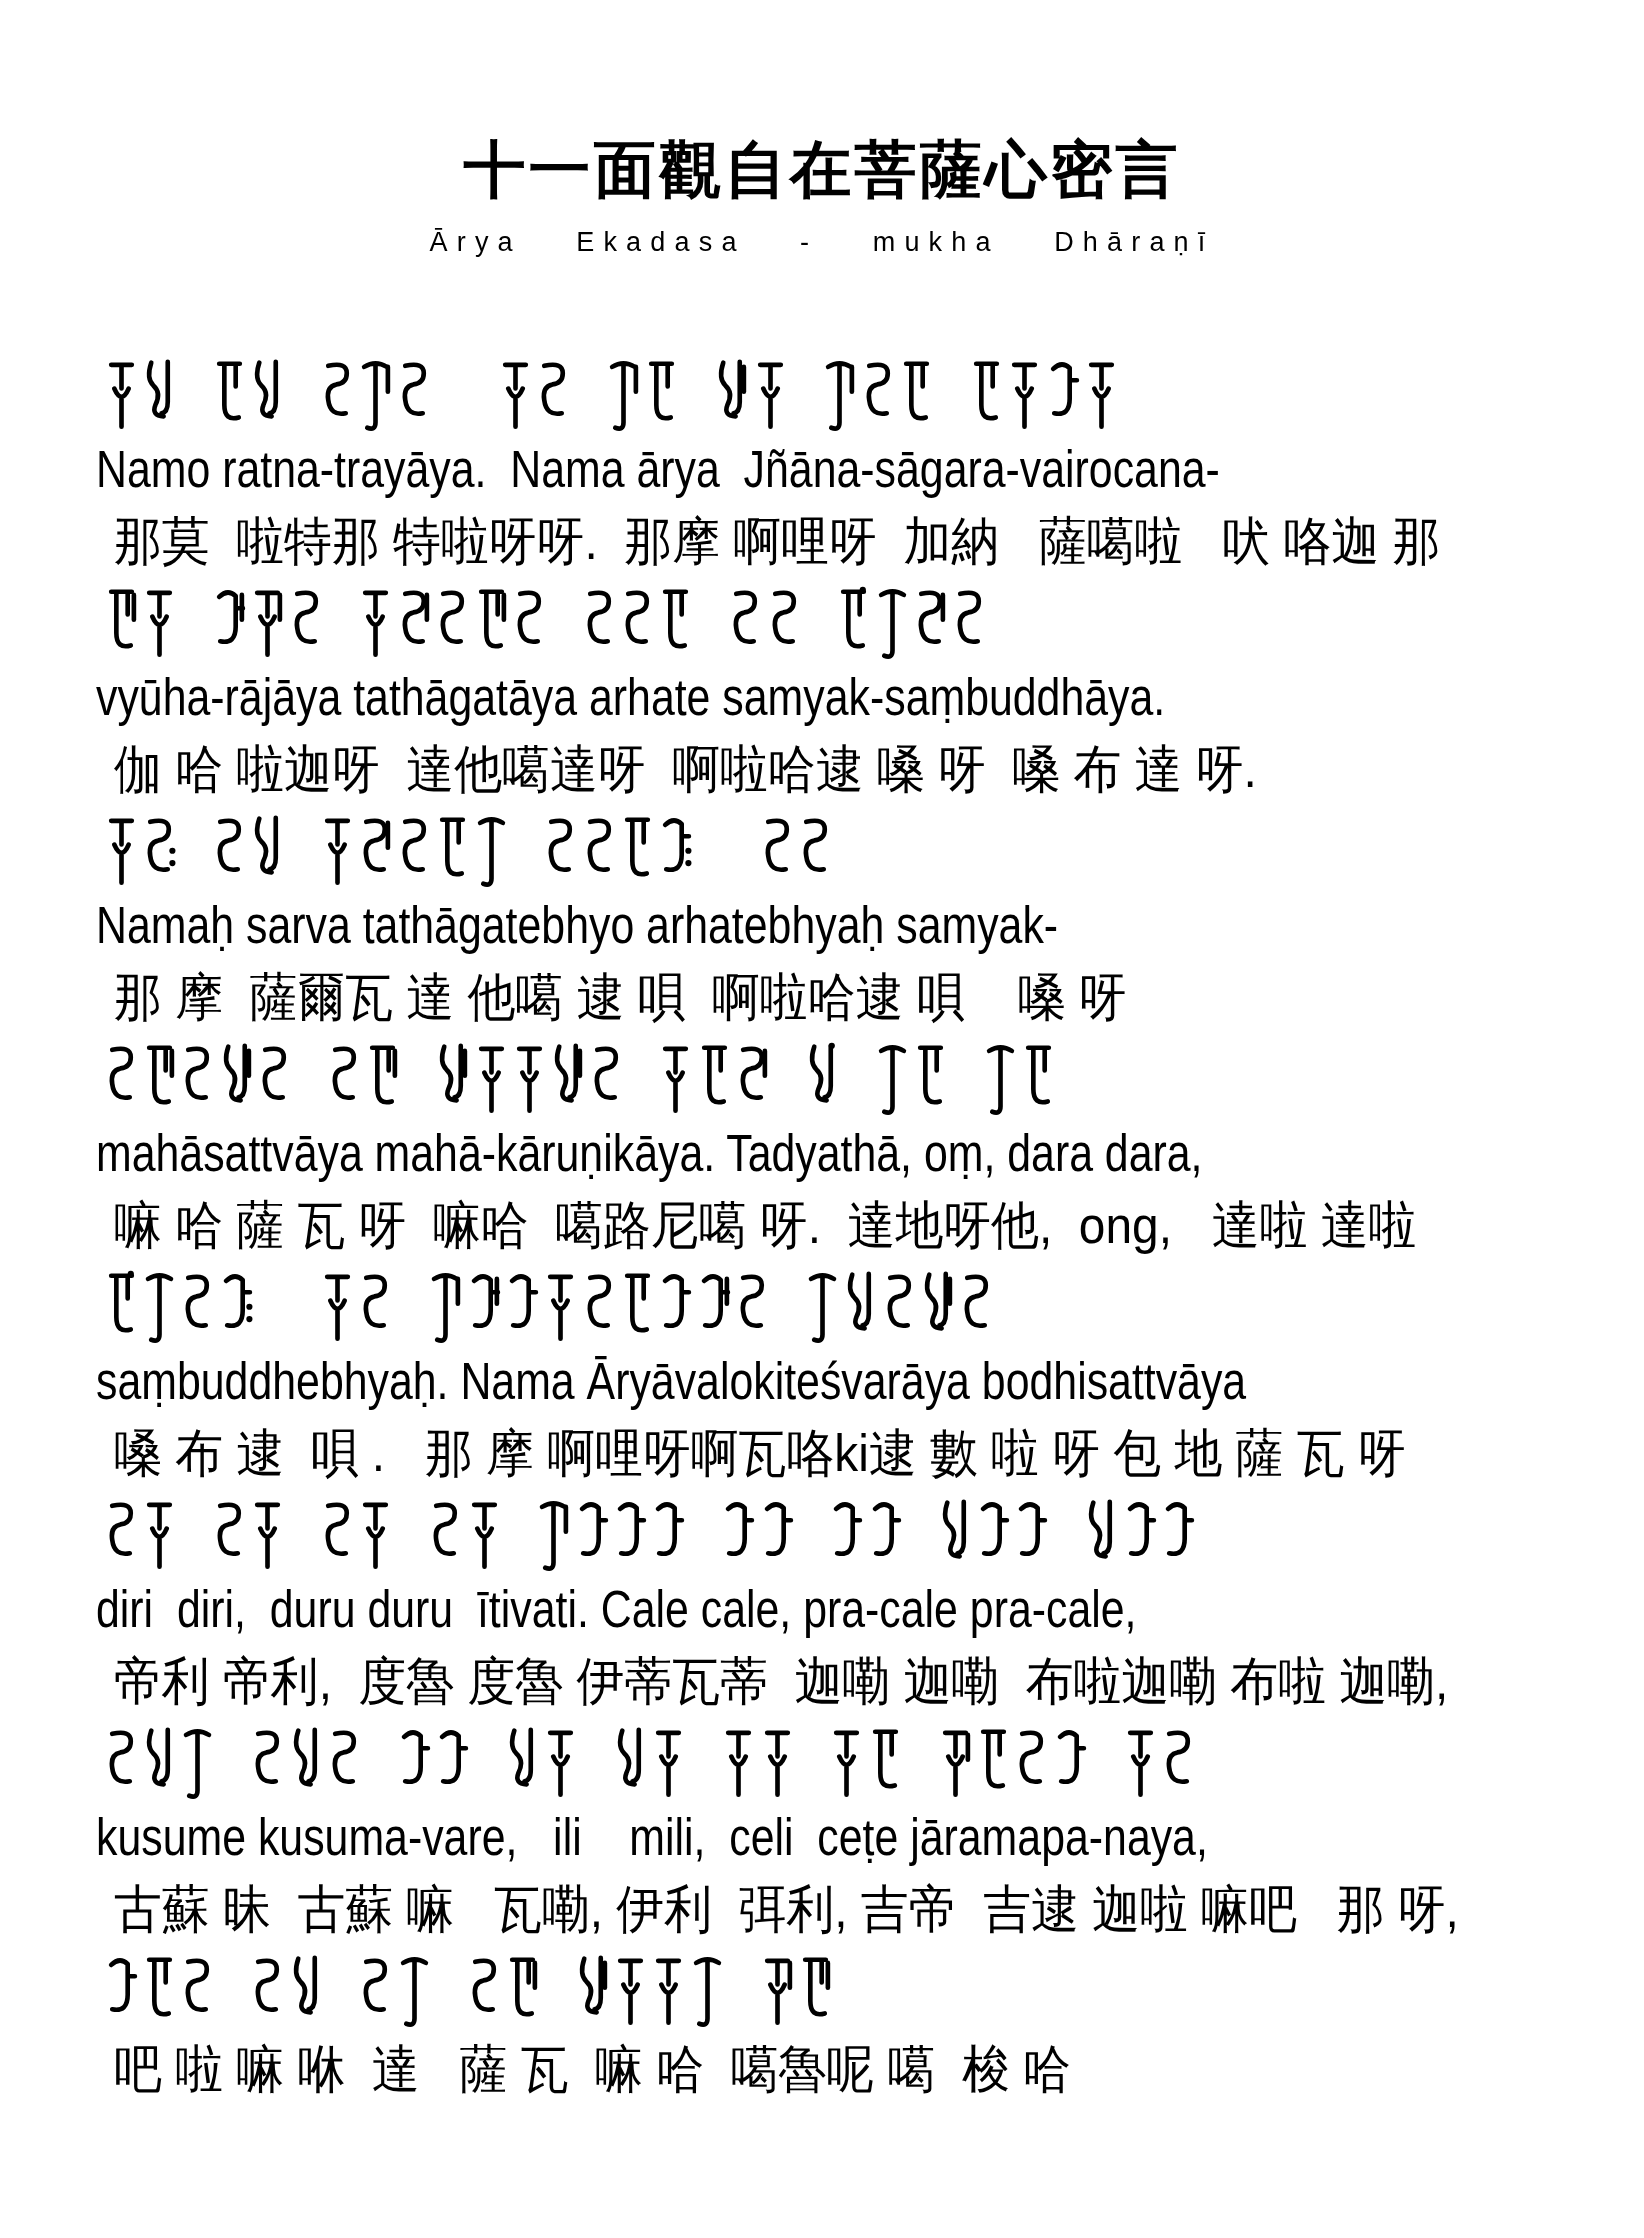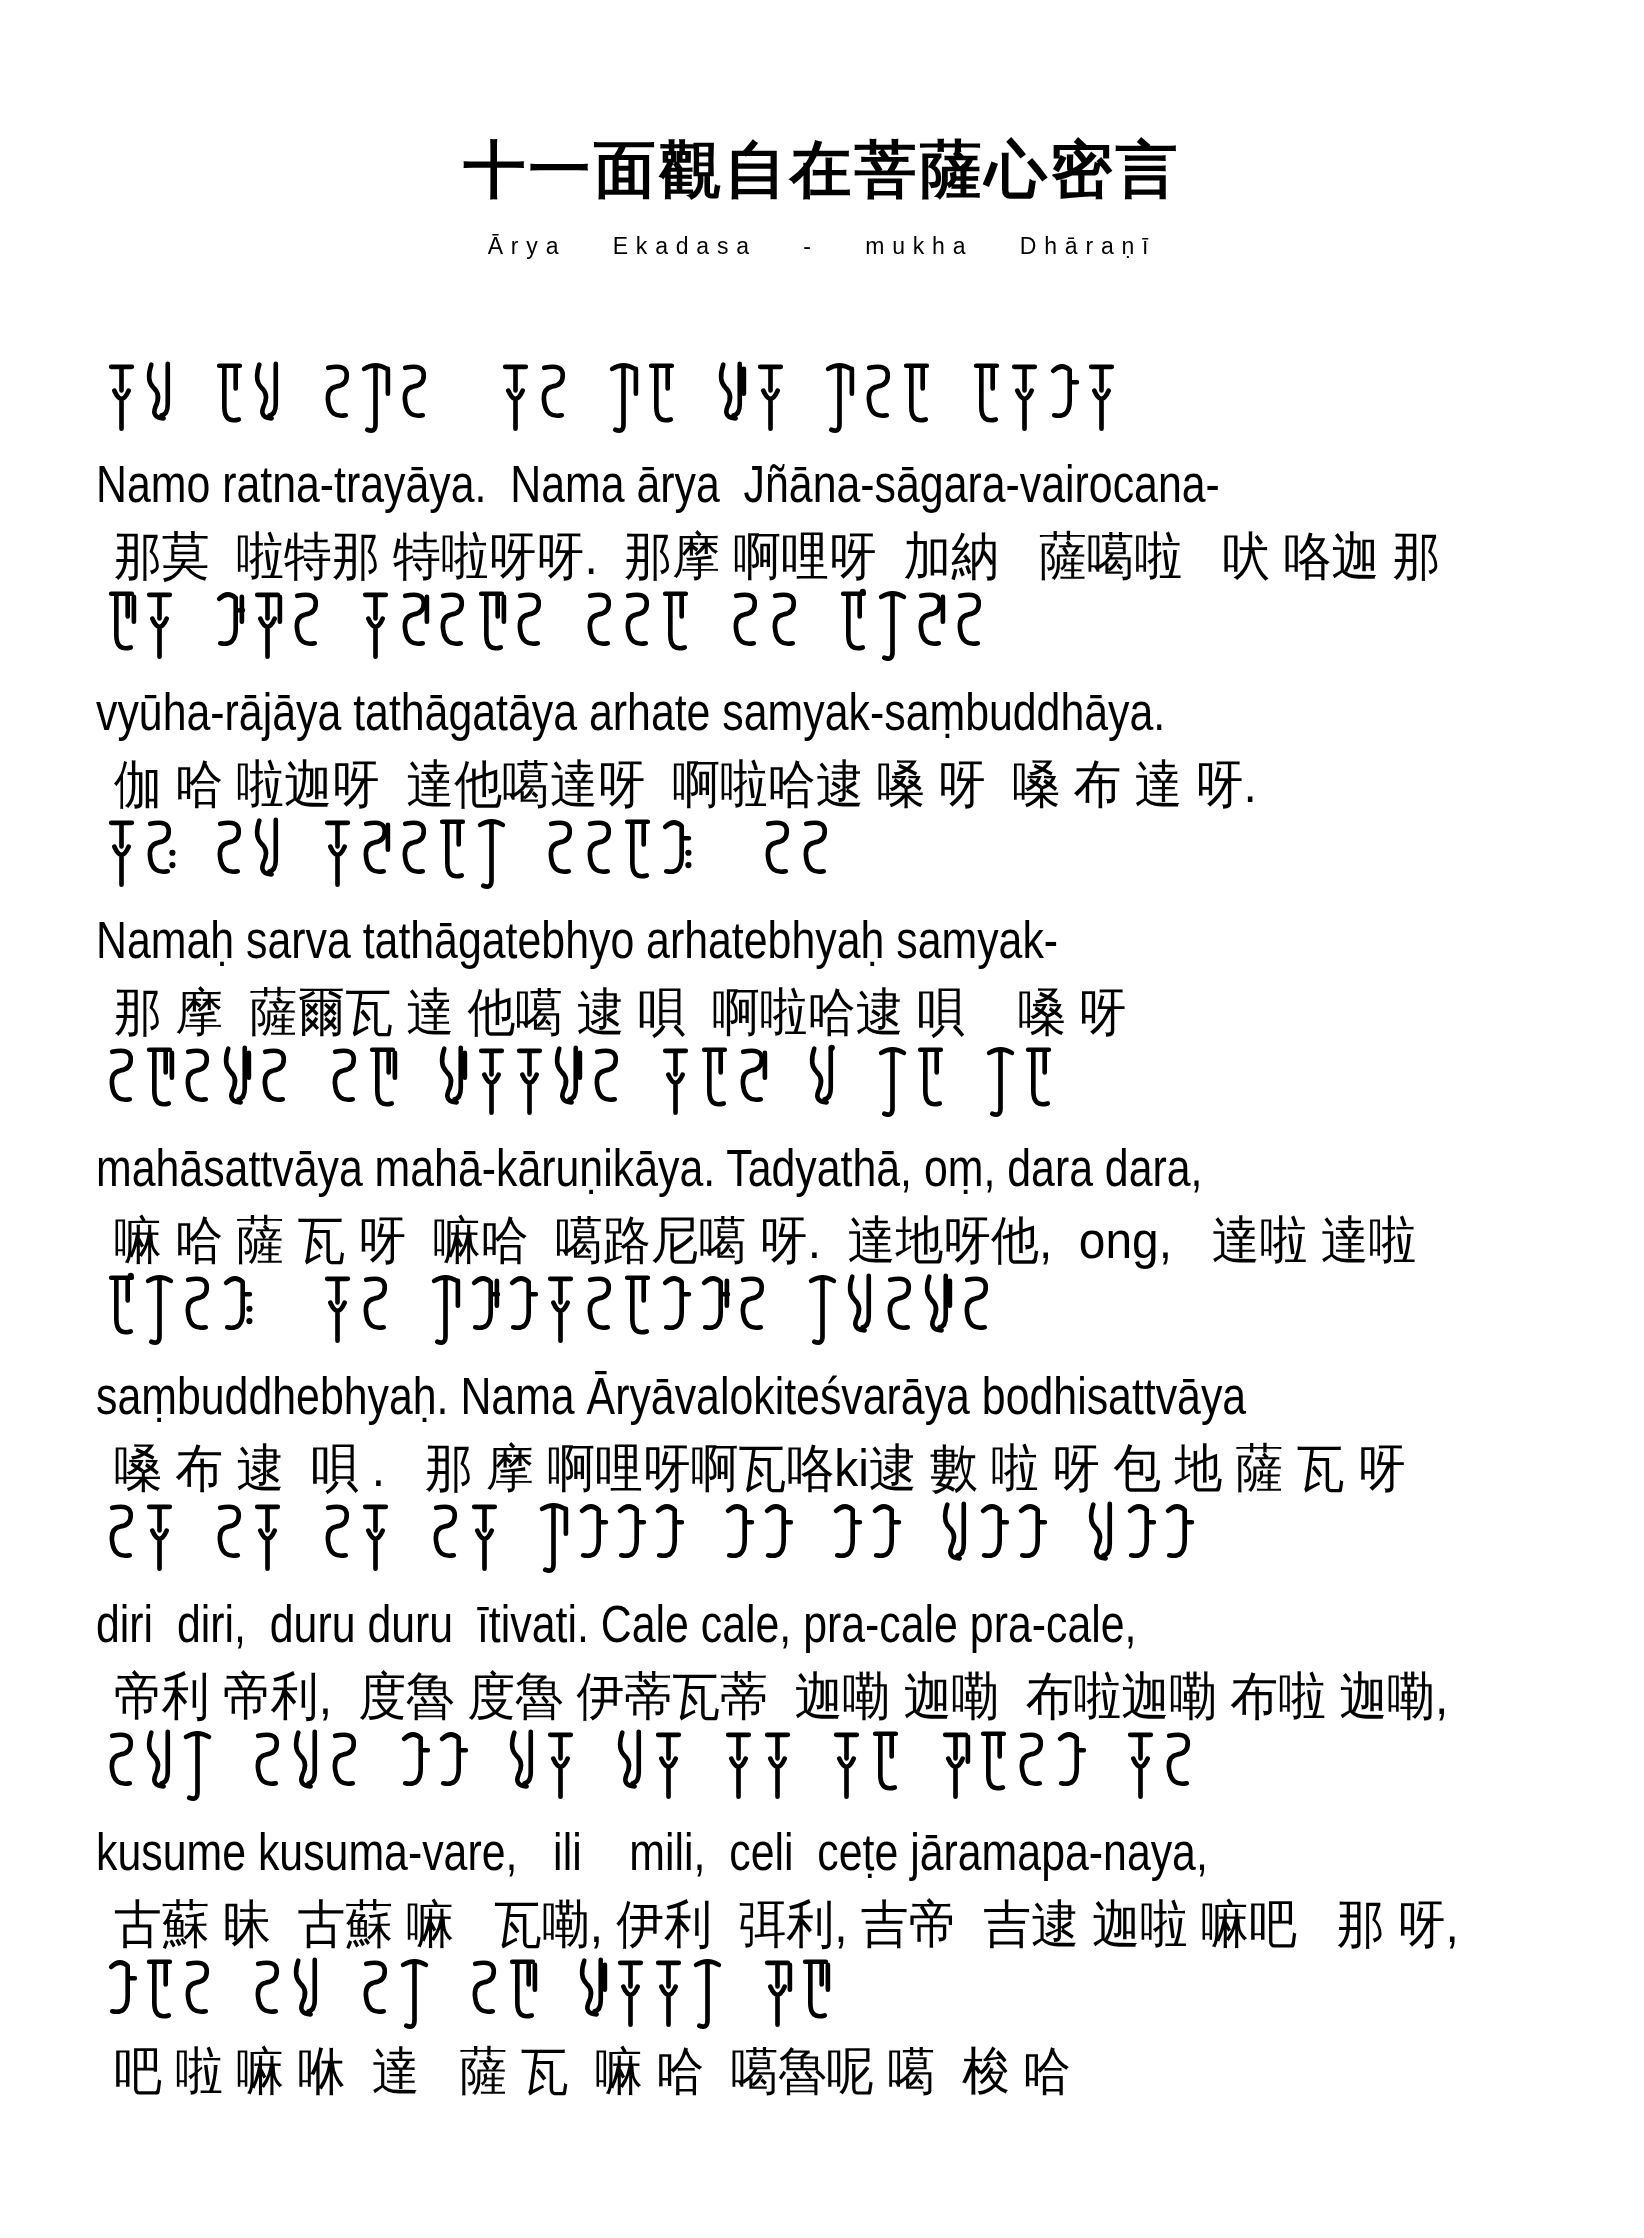--- a/index.html
+++ b/index.html
@@ -17,8 +17,8 @@
     margin-top:24px;
   }
   .subtitle{
-    margin-top:28px;
-    font-size:23px;font-weight:400;
+    margin-top:22px;
+    font-size:27px;font-weight:400;
     letter-spacing:0.34em;word-spacing:1.4em;
     white-space:pre;
   }

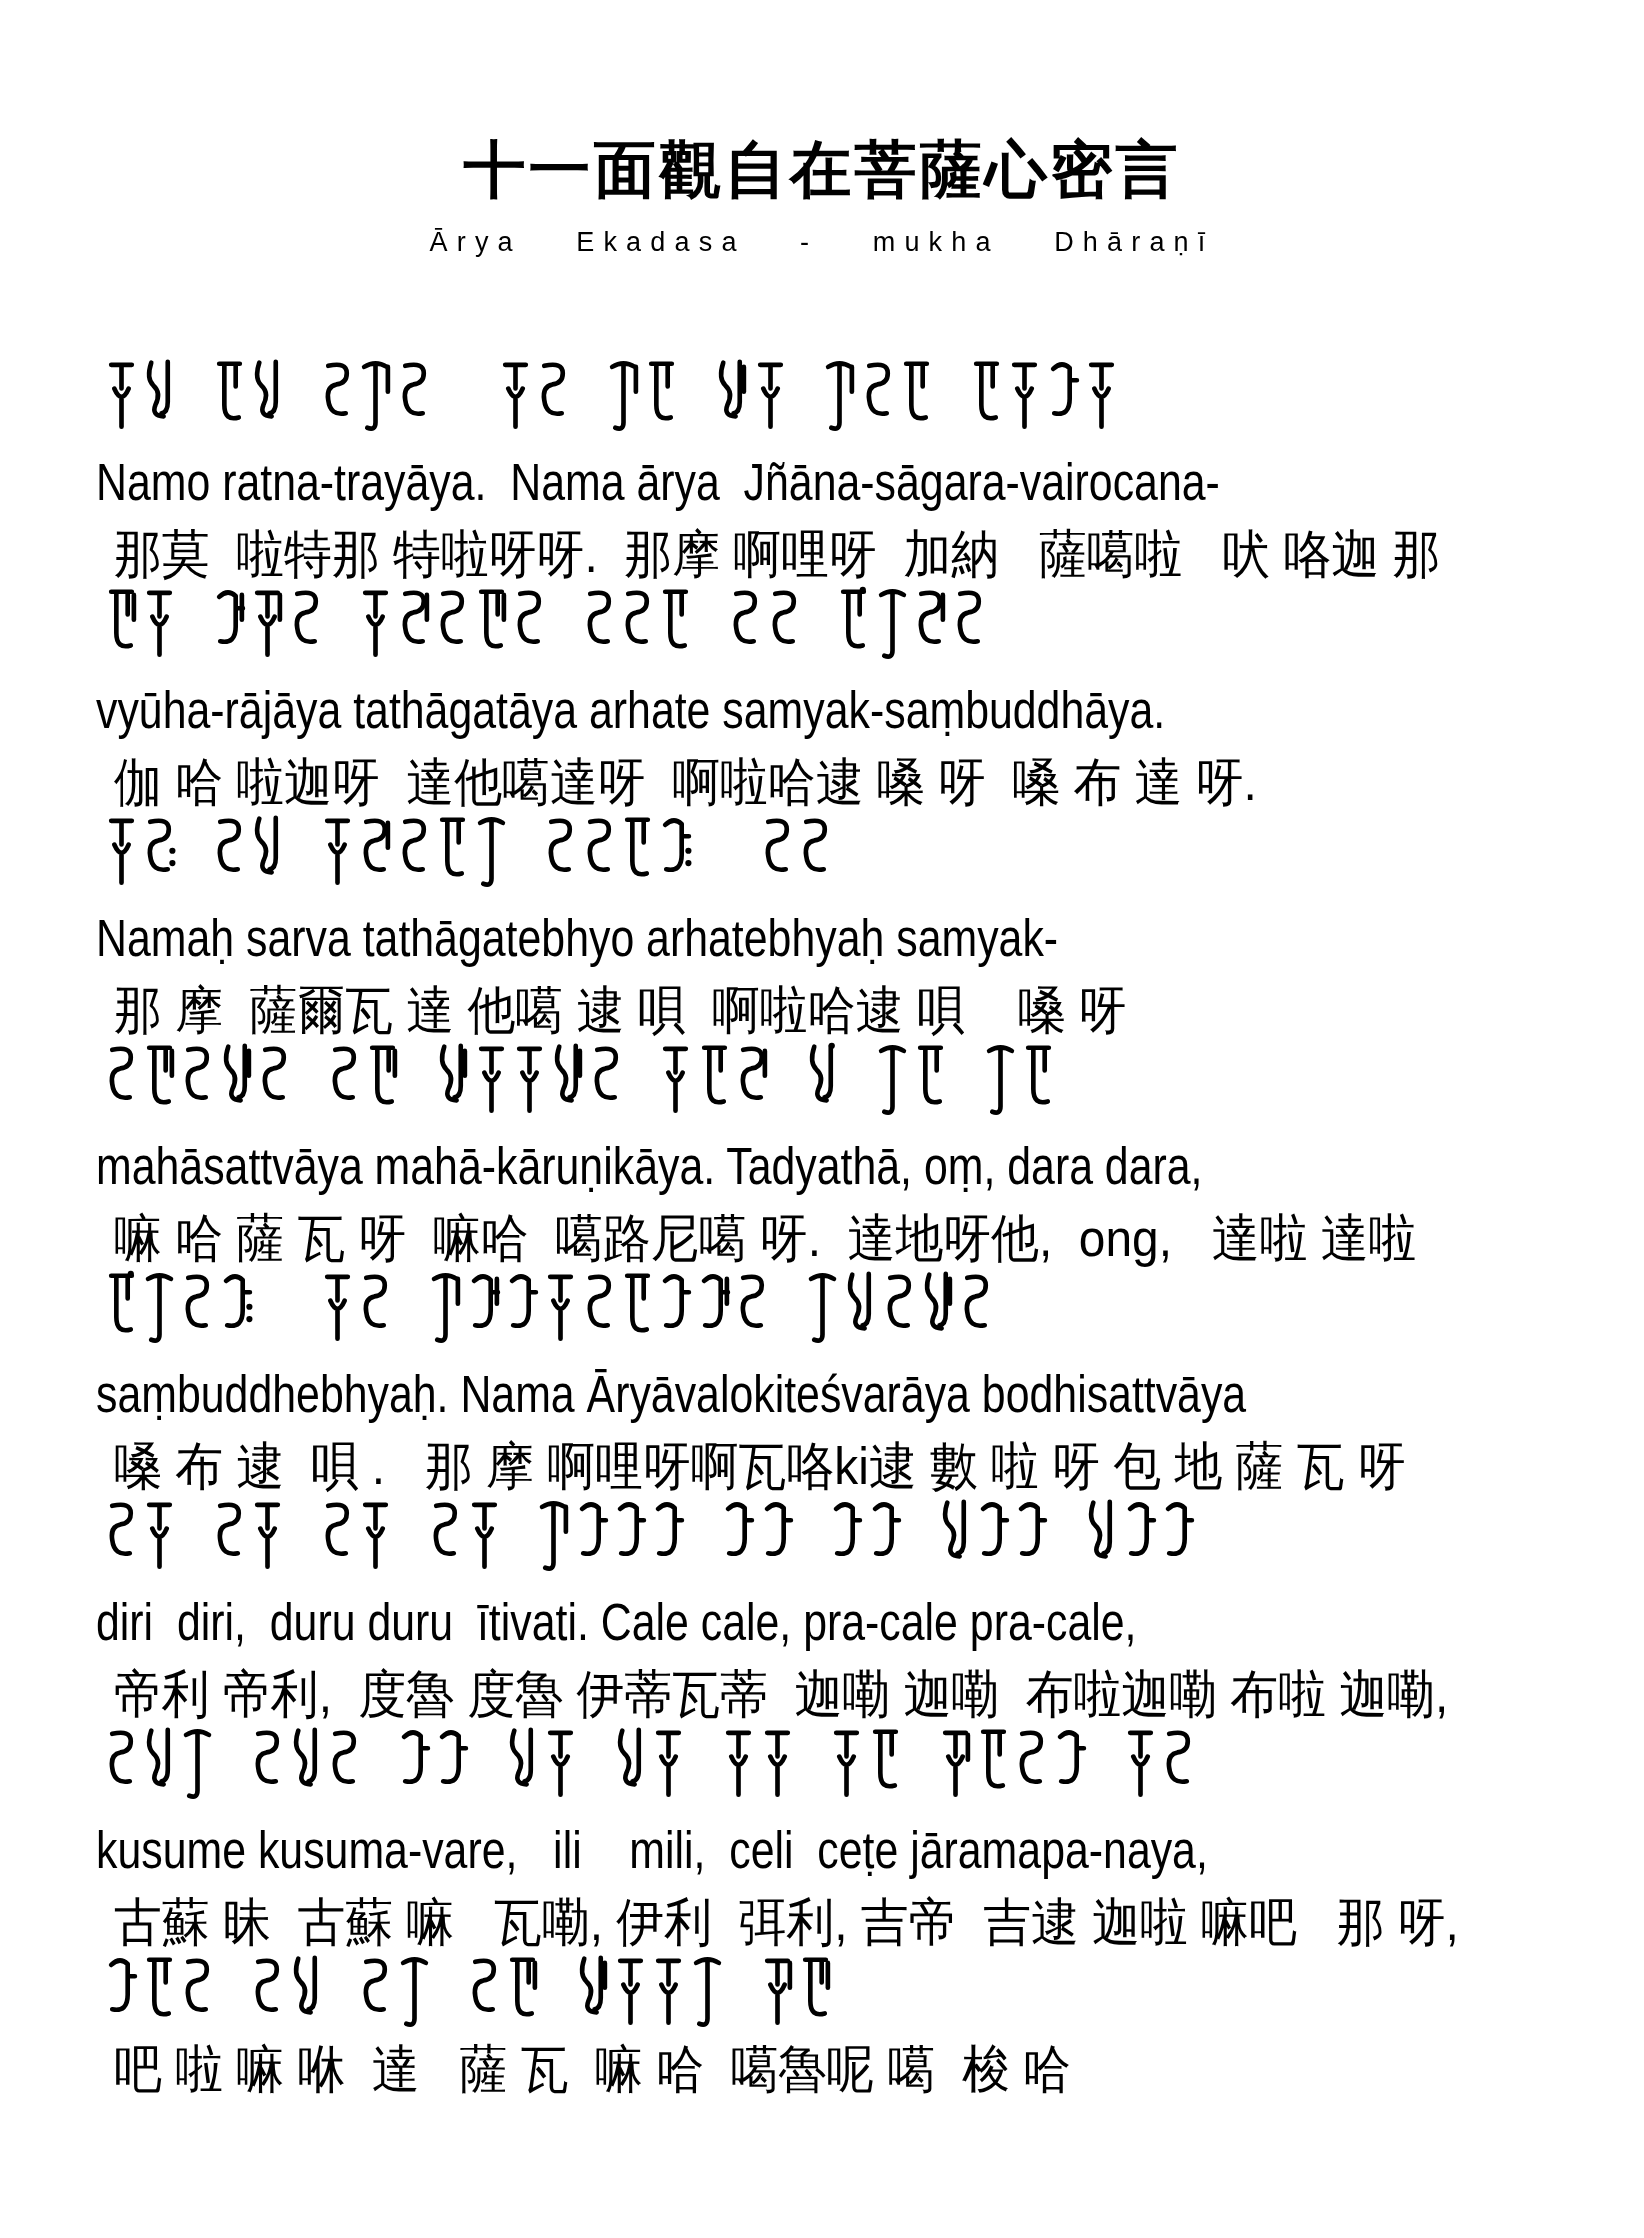--- a/index.html
+++ b/index.html
@@ -29,7 +29,7 @@
   }
   .sglyph{display:inline-block;height:81px;}
   .sgap{display:inline-block;width:26px;height:5.4px;}
-  .roman{margin-top:18px;height:63px;font-size:51px;line-height:1.12;}
+  .roman{margin-top:5px;height:63px;font-size:51px;line-height:1.12;}
   .roman .cond{
     display:inline-block;transform:scaleX(0.84);transform-origin:0 50%;
     white-space:pre;font-weight:400;

